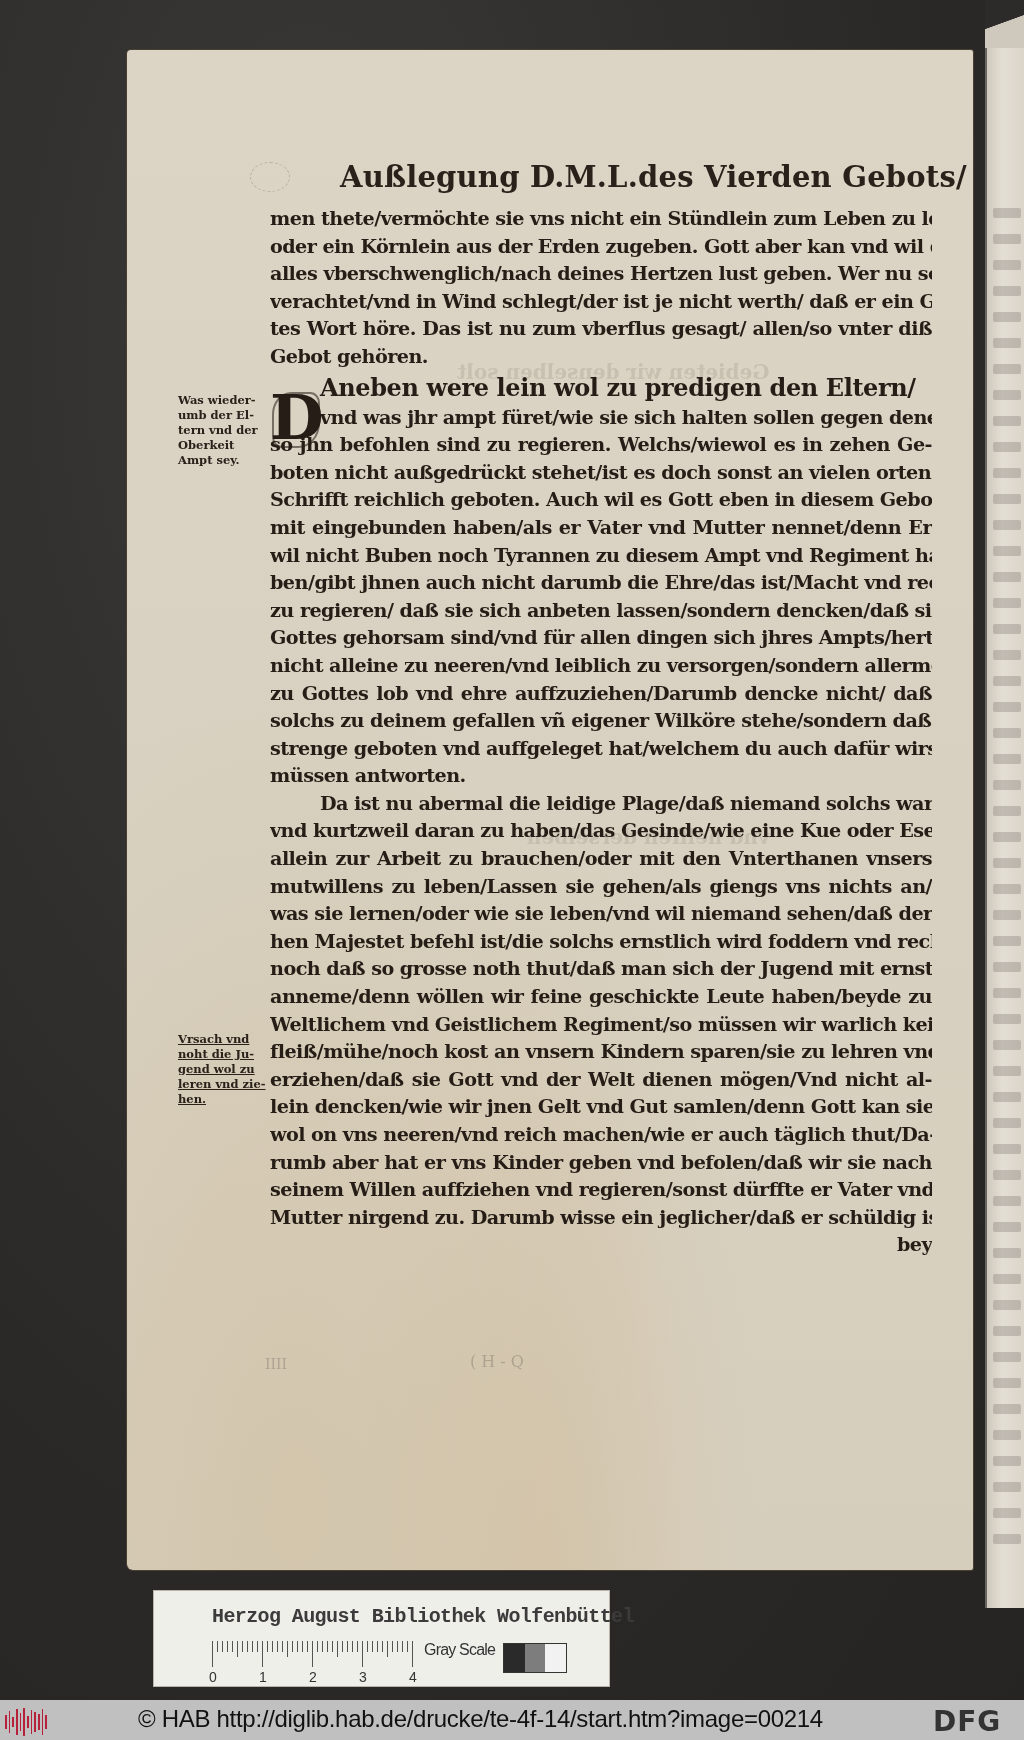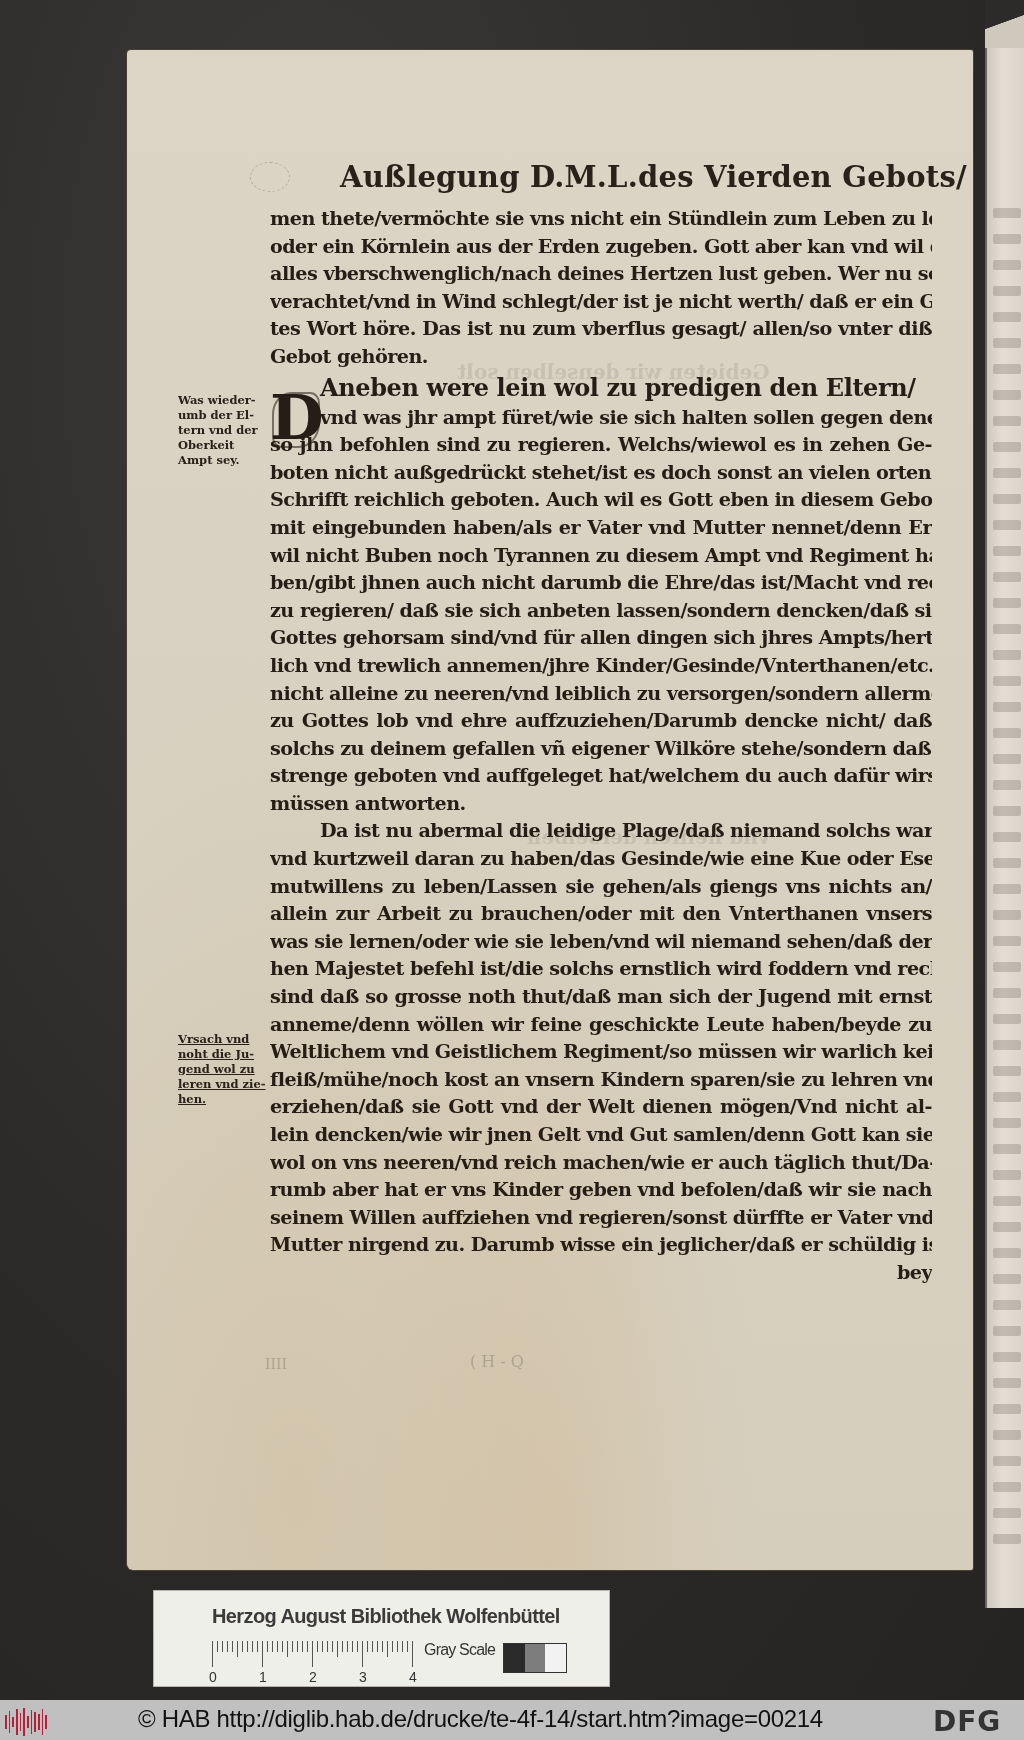--- a/index.html
+++ b/index.html
@@ -212,7 +212,6 @@
     <div class="line">ben/gibt jhnen auch nicht darumb die Ehre/das ist/Macht vnd recht</div>
     <div class="line">zu regieren/ daß sie sich anbeten lassen/sondern dencken/daß sie vnter</div>
     <div class="line">Gottes gehorsam sind/vnd für allen dingen sich jhres Ampts/hertz-</div>
-    <div class="line">lich vnd trewlich annemen/jhre Kinder/Gesinde/Vnterthanen/etc.</div>
     <div class="line">nicht alleine zu neeren/vnd leiblich zu versorgen/sondern allermeist</div>
     <div class="line">zu Gottes lob vnd ehre auffzuziehen/Darumb dencke nicht/ daß</div>
     <div class="line">solchs zu deinem gefallen vñ eigener Wilköre stehe/sondern daß Gott</div>

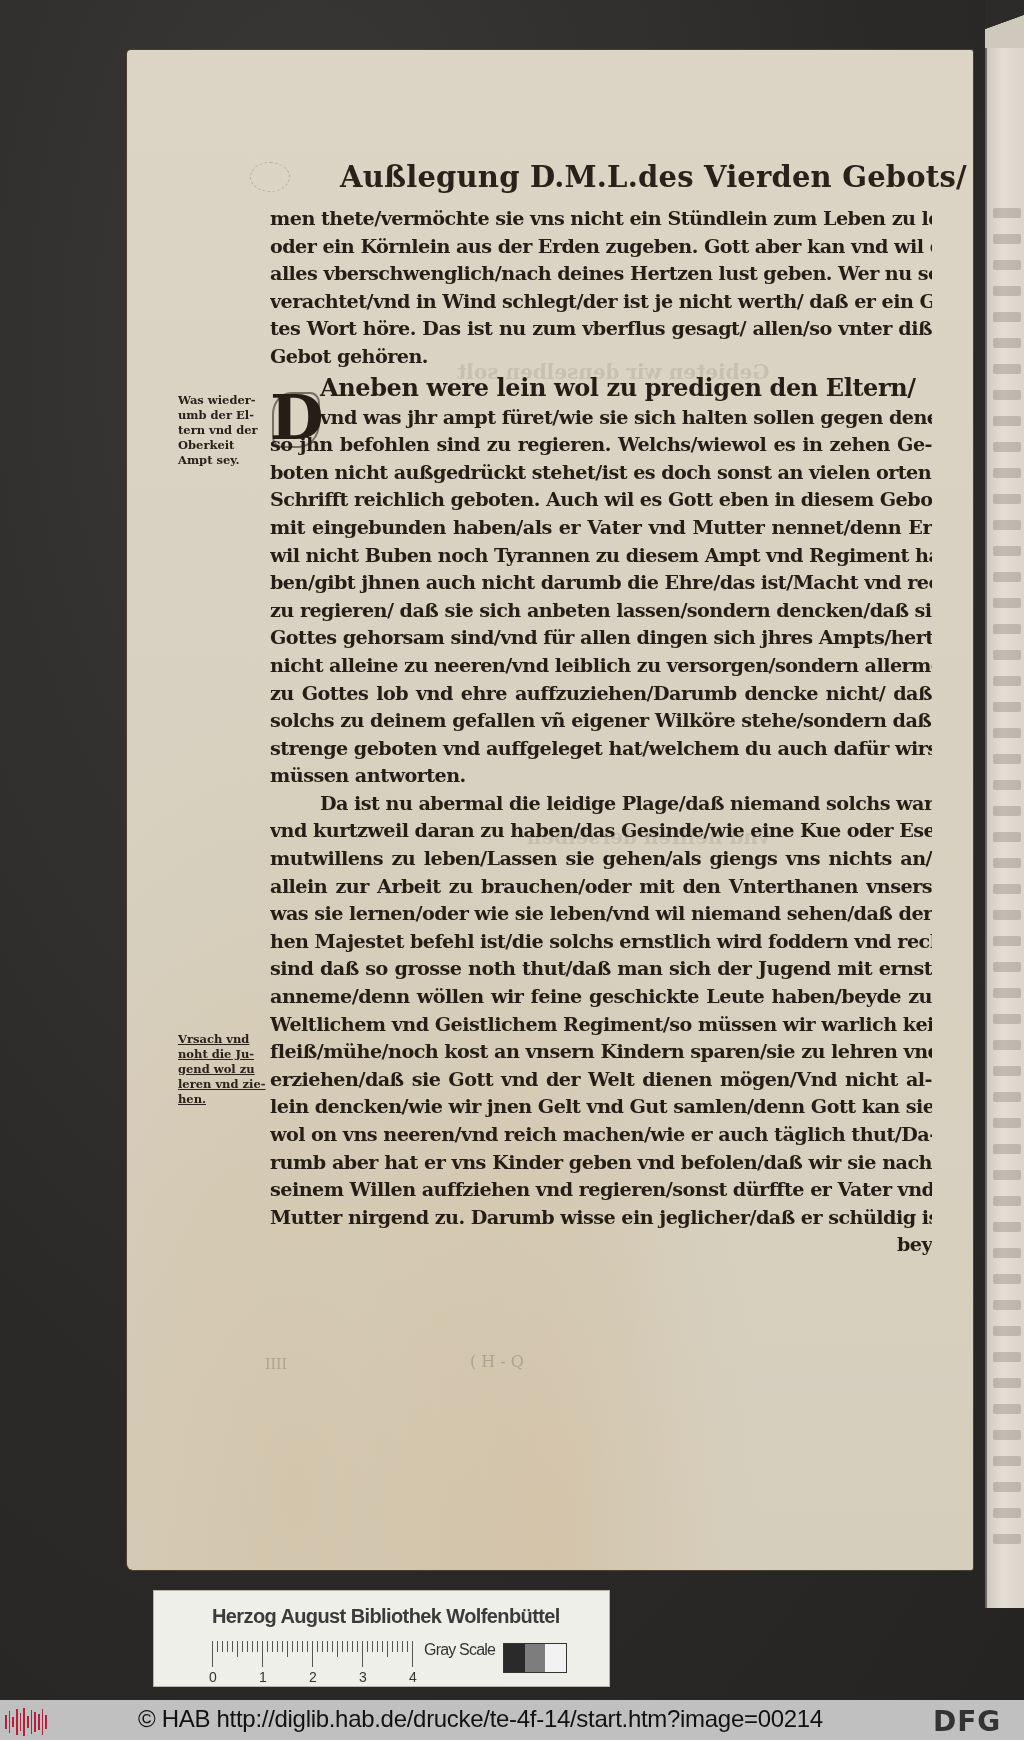--- a/index.html
+++ b/index.html
@@ -219,8 +219,8 @@
     <div class="line last">müssen antworten.</div>
     <div class="line indent">Da ist nu abermal die leidige Plage/daß niemand solchs war-</div>
     <div class="line">vnd kurtzweil daran zu haben/das Gesinde/wie eine Kue oder Esel</div>
+    <div class="line">allein zur Arbeit zu brauchen/oder mit den Vnterthanen vnsers</div>
     <div class="line">mutwillens zu leben/Lassen sie gehen/als giengs vns nichts an/</div>
-    <div class="line">allein zur Arbeit zu brauchen/oder mit den Vnterthanen vnsers</div>
     <div class="line">was sie lernen/oder wie sie leben/vnd wil niemand sehen/daß der ho-</div>
     <div class="line">hen Majestet befehl ist/die solchs ernstlich wird foddern vnd rechen/</div>
     <div class="line">sind daß so grosse noth thut/daß man sich der Jugend mit ernst</div>

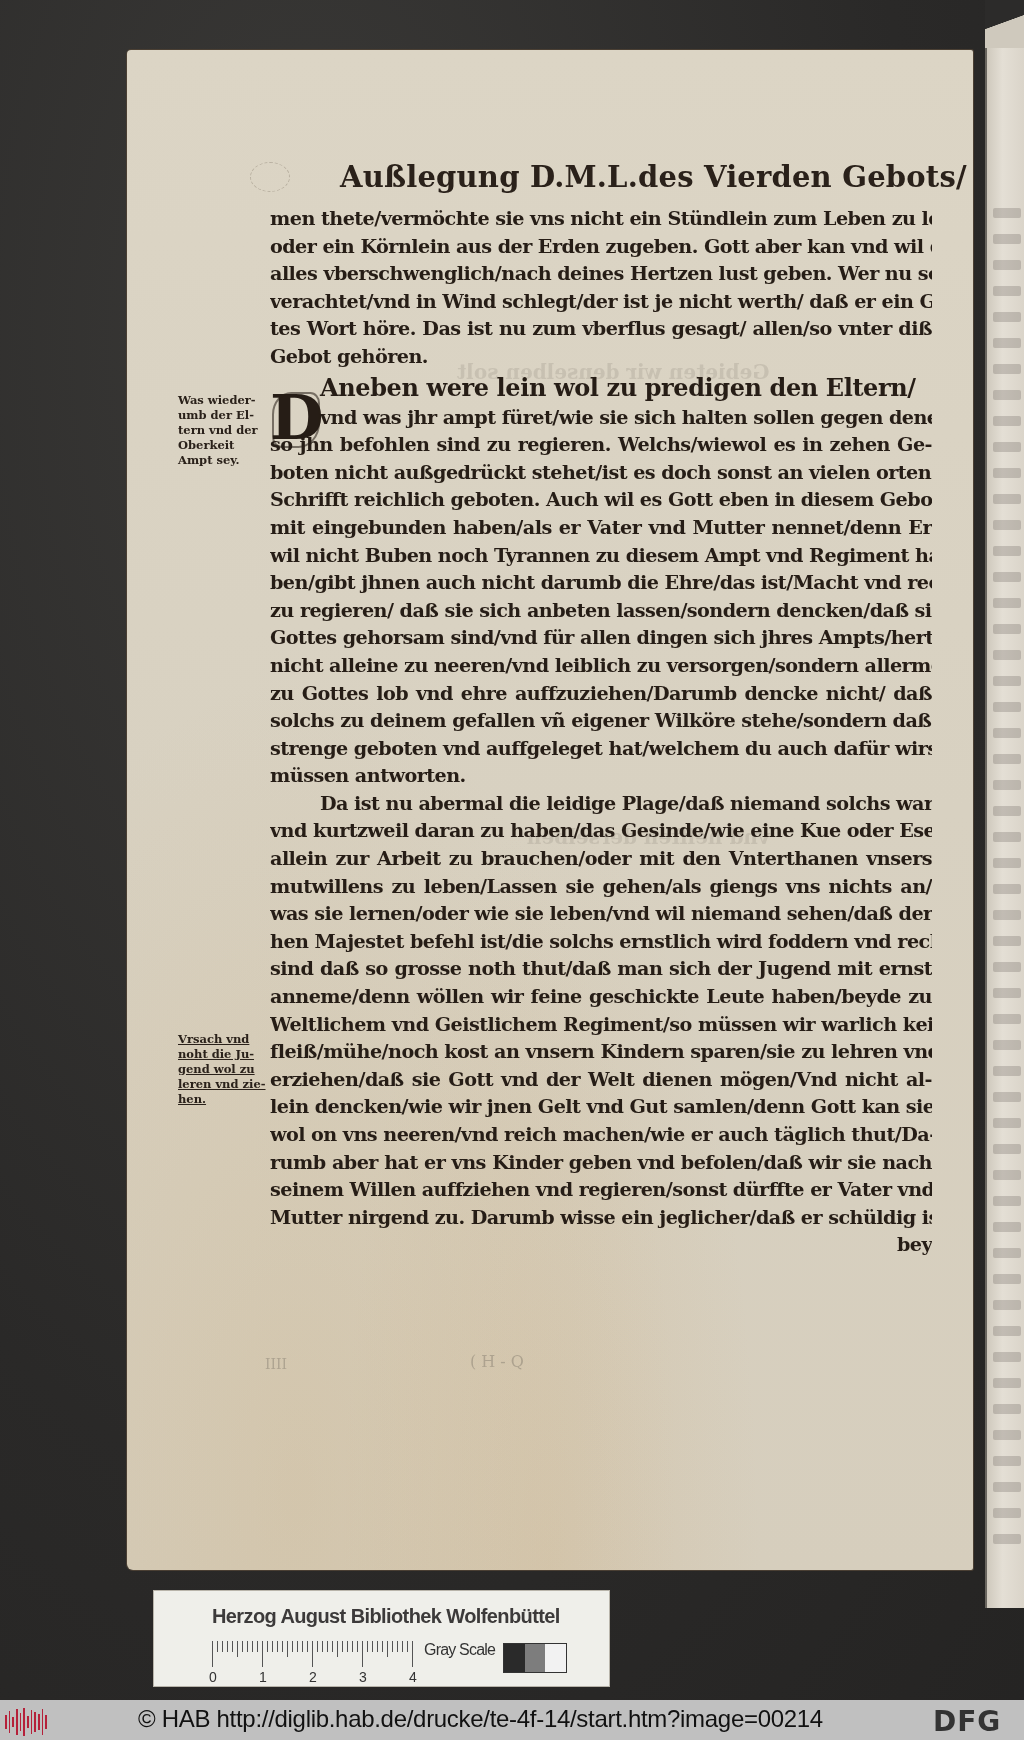--- a/index.html
+++ b/index.html
@@ -223,7 +223,7 @@
     <div class="line">mutwillens zu leben/Lassen sie gehen/als giengs vns nichts an/</div>
     <div class="line">was sie lernen/oder wie sie leben/vnd wil niemand sehen/daß der ho-</div>
     <div class="line">hen Majestet befehl ist/die solchs ernstlich wird foddern vnd rechen/</div>
-    <div class="line">sind daß so grosse noth thut/daß man sich der Jugend mit ernst</div>
+    <div class="line">noch daß so grosse noth thut/daß man sich der Jugend mit ernst</div>
     <div class="line">anneme/denn wöllen wir feine geschickte Leute haben/beyde zu</div>
     <div class="line">Weltlichem vnd Geistlichem Regiment/so müssen wir warlich kein</div>
     <div class="line">fleiß/mühe/noch kost an vnsern Kindern sparen/sie zu lehren vnd</div>

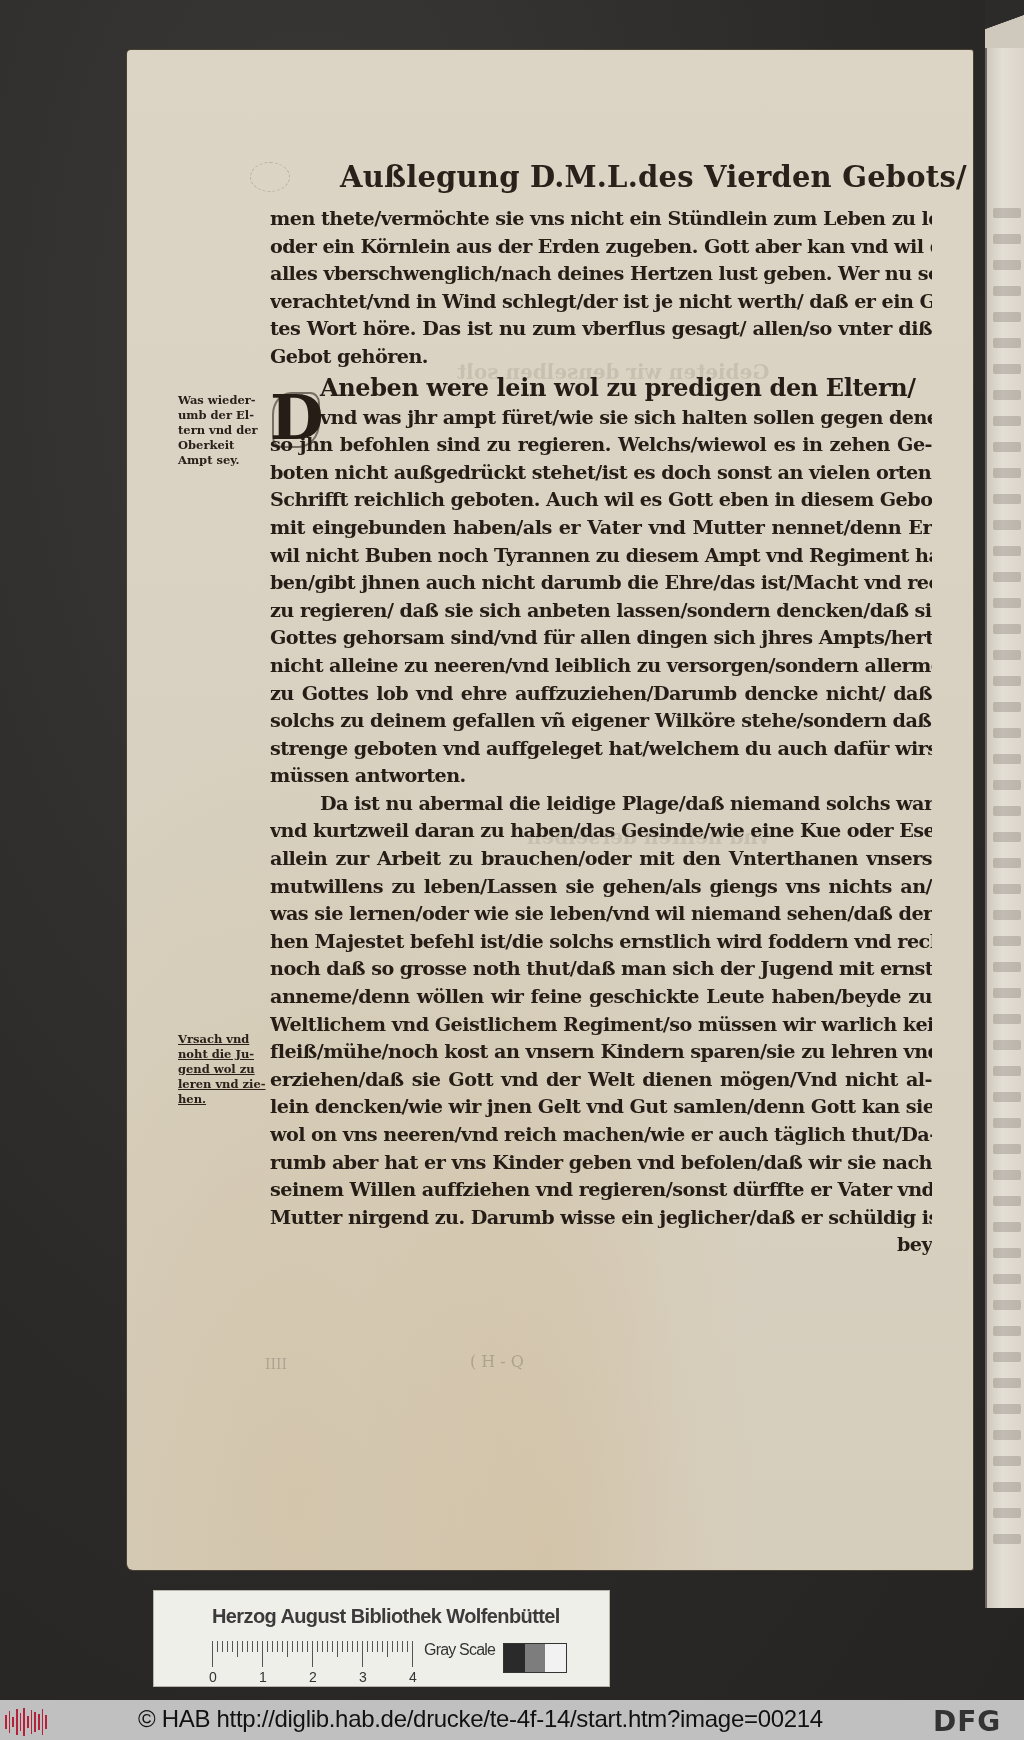--- a/index.html
+++ b/index.html
@@ -86,7 +86,7 @@
     background:#efefea; border:1px solid #b8b4aa;
   }
   .target-title {
-    position:absolute; left:58px; top:14px; font-family:Liberation Sans, sans-serif;
+    position:absolute; left:58px; top:14px; font-family:Liberation Mono, monospace;
     font-weight:bold; font-size:20px; color:#3c3a3a; letter-spacing:-0.6px; white-space:nowrap;
   }
   .ruler { position:absolute; left:58px; top:50px; width:200px; height:26px; }

